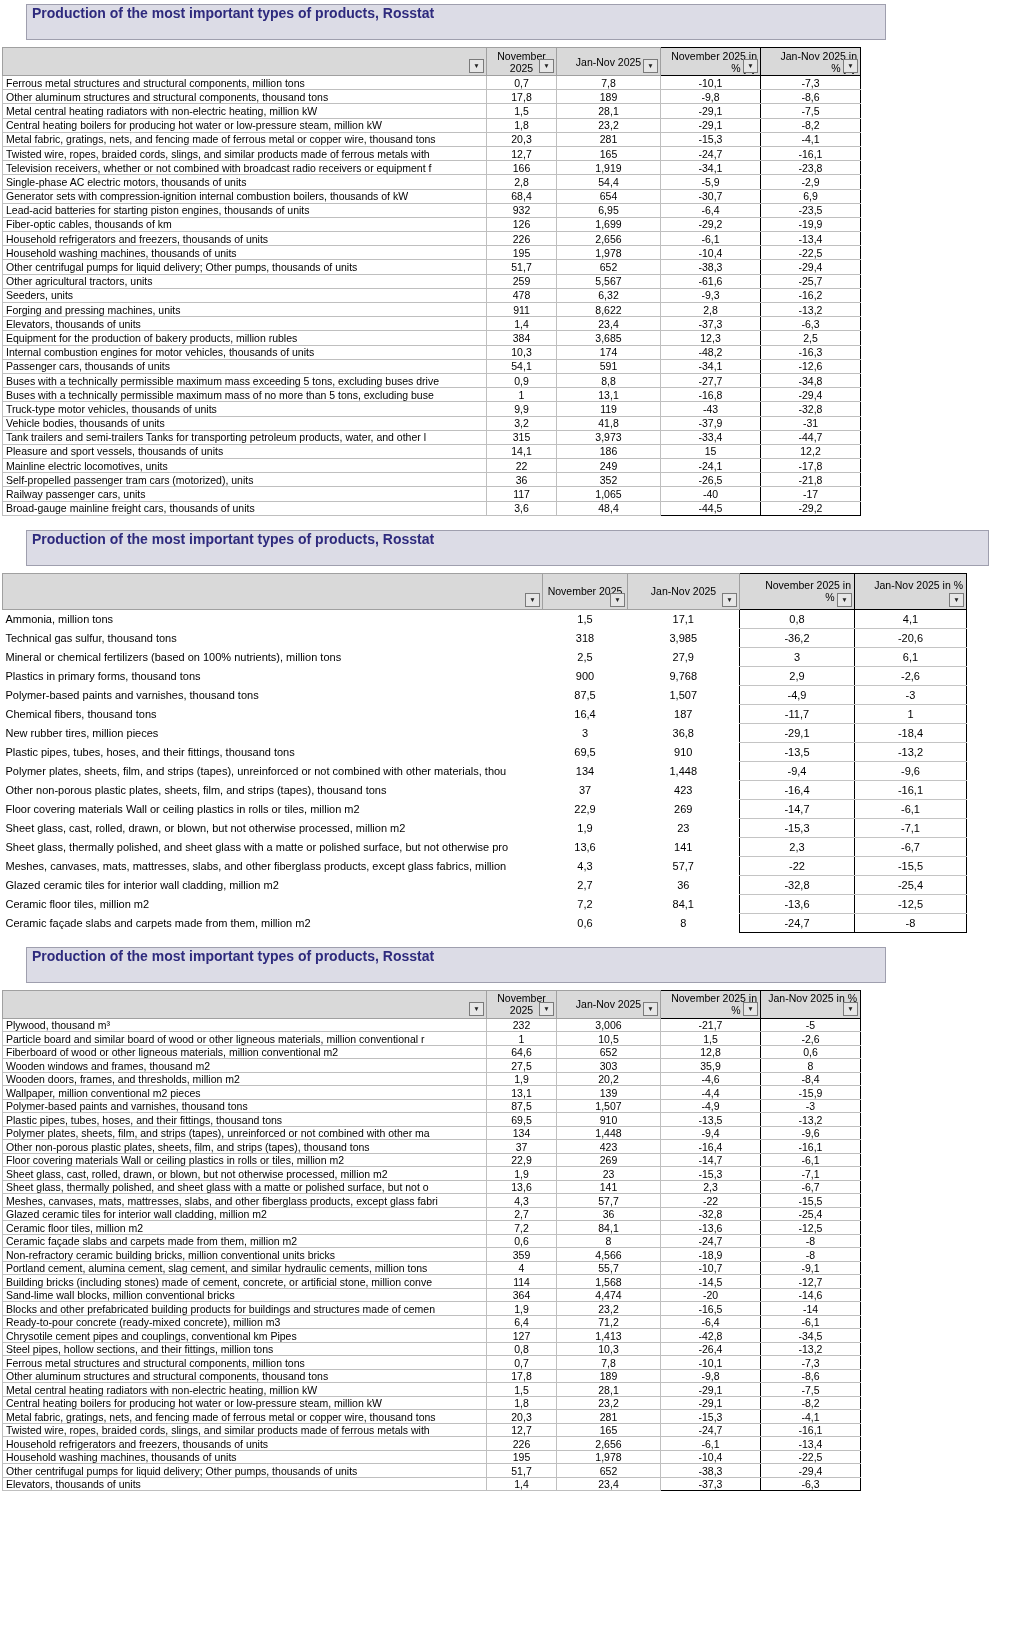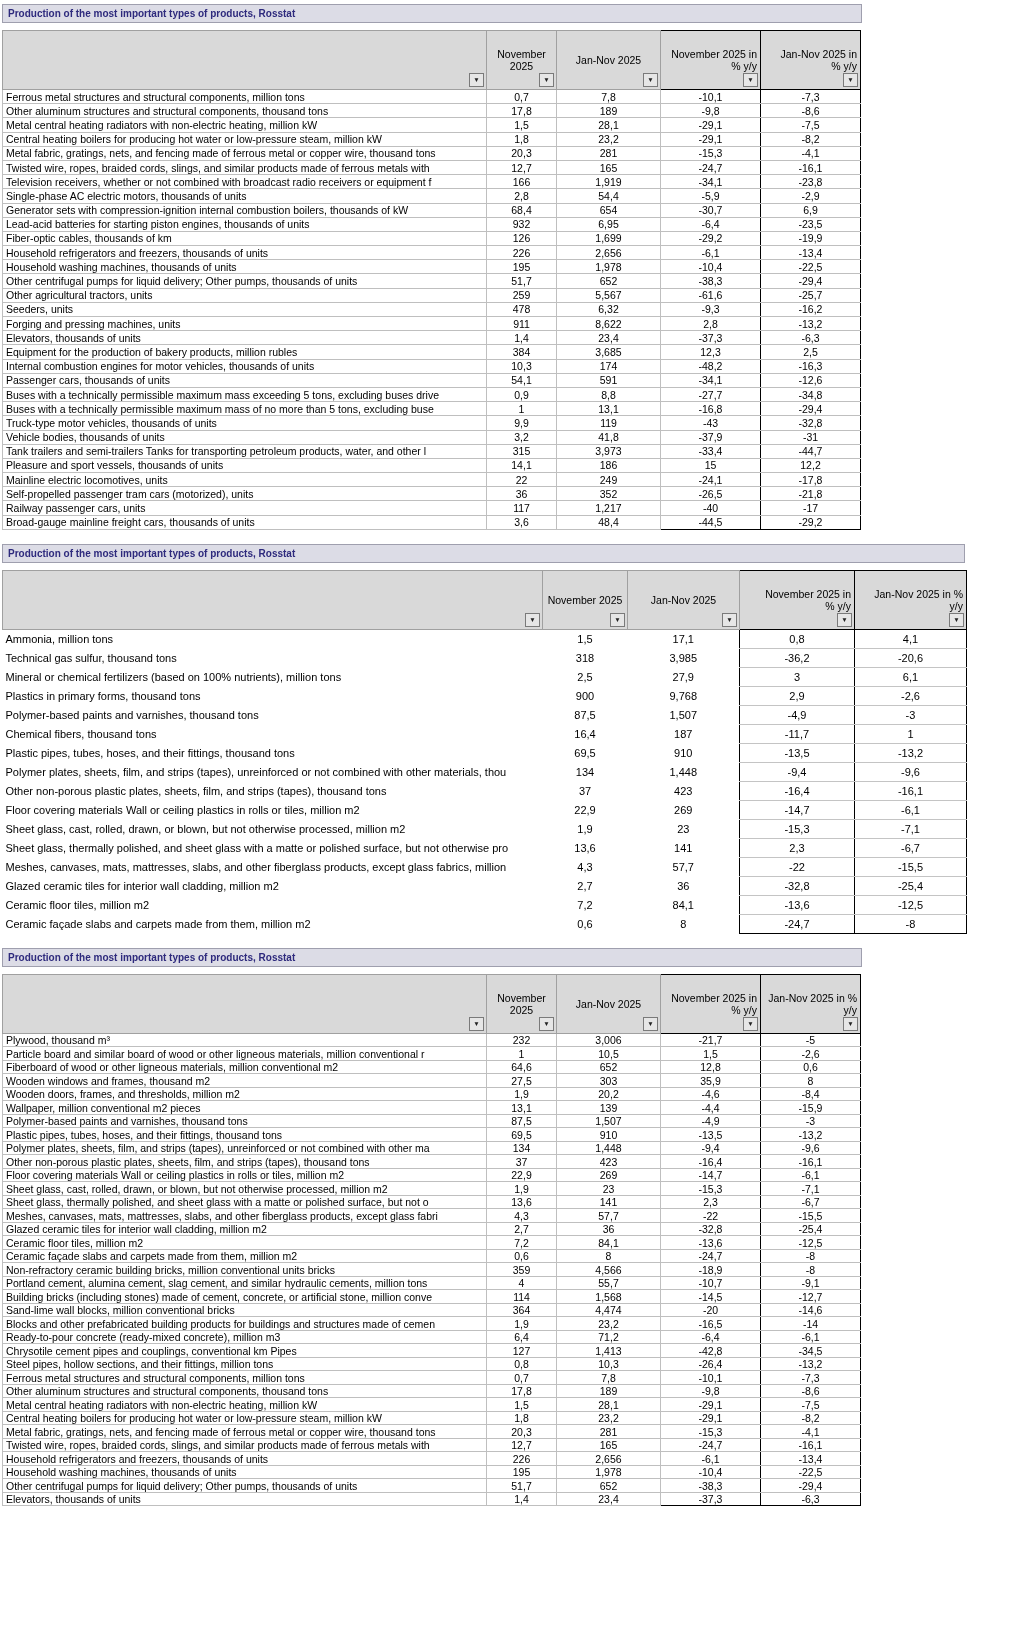--- a/index.html
+++ b/index.html
@@ -11,12 +11,12 @@
   }
   .section { margin-left: 2px; }
   .title-bar {
-    height: 19px; line-height: 17px;
+    height: 36px; line-height: 17px;
     background: var(--title_bar_bg, #dcdce6);
     border: 1px solid var(--title_bar_border, #9f9fae);
-    font-weight: bold; font-size: 10px;
+    font-weight: bold; font-size: 14px;
     color: var(--title, #2e2a7d);
-    padding-left: 5px; overflow: hidden; white-space: nowrap;
+    padding-left: 5px; overflow: hidden; white-space: nowrap; margin-left: 24px;
   }
   .s1 .title-bar { width: 860px; margin-top: 4px;  margin-bottom: 7px; }
   .s2 .title-bar { width: 963px; margin-top: 14px; margin-bottom: 7px; }

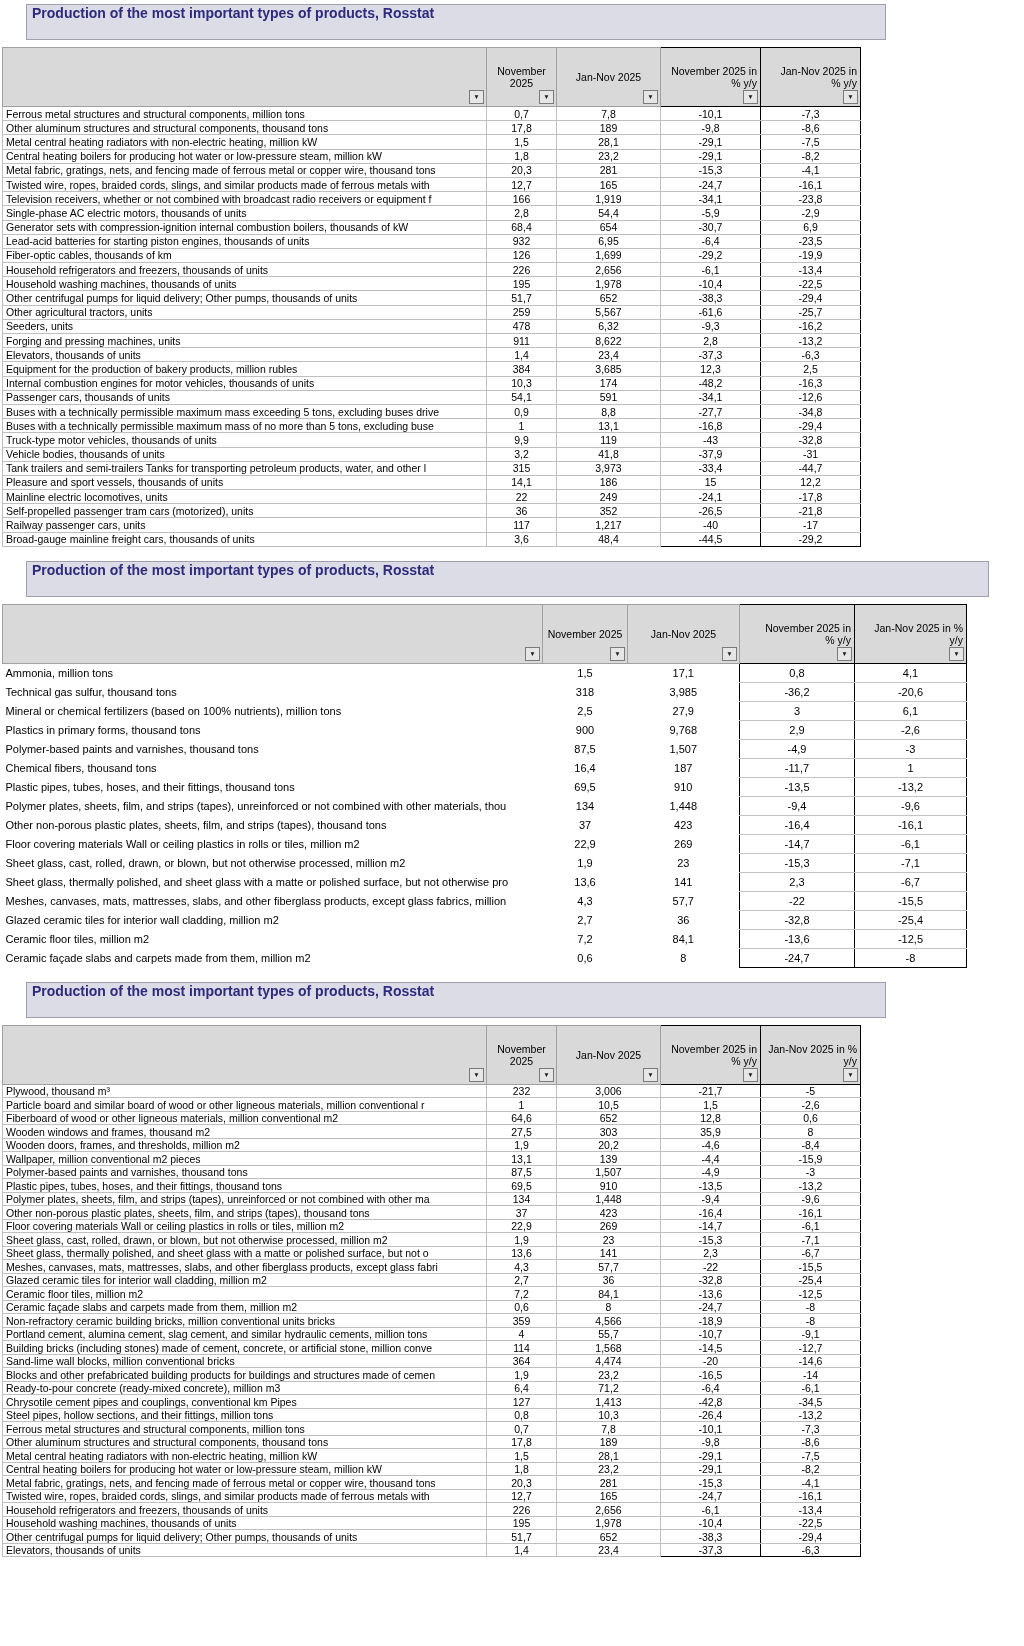--- a/index.html
+++ b/index.html
@@ -30,7 +30,7 @@
     background: var(--header_bg, #d9d9d9);
     border: 1px solid #a0a0a0;
     font-weight: normal; font-size: 10.5px; text-align: center;
-    vertical-align: middle; position: relative; padding: 17px 3px;
+    vertical-align: middle; position: relative; padding: 1px 3px;
   }
   .s1 th, .s3 th { height: 28px; }
   .s2 th { height: 36px; }

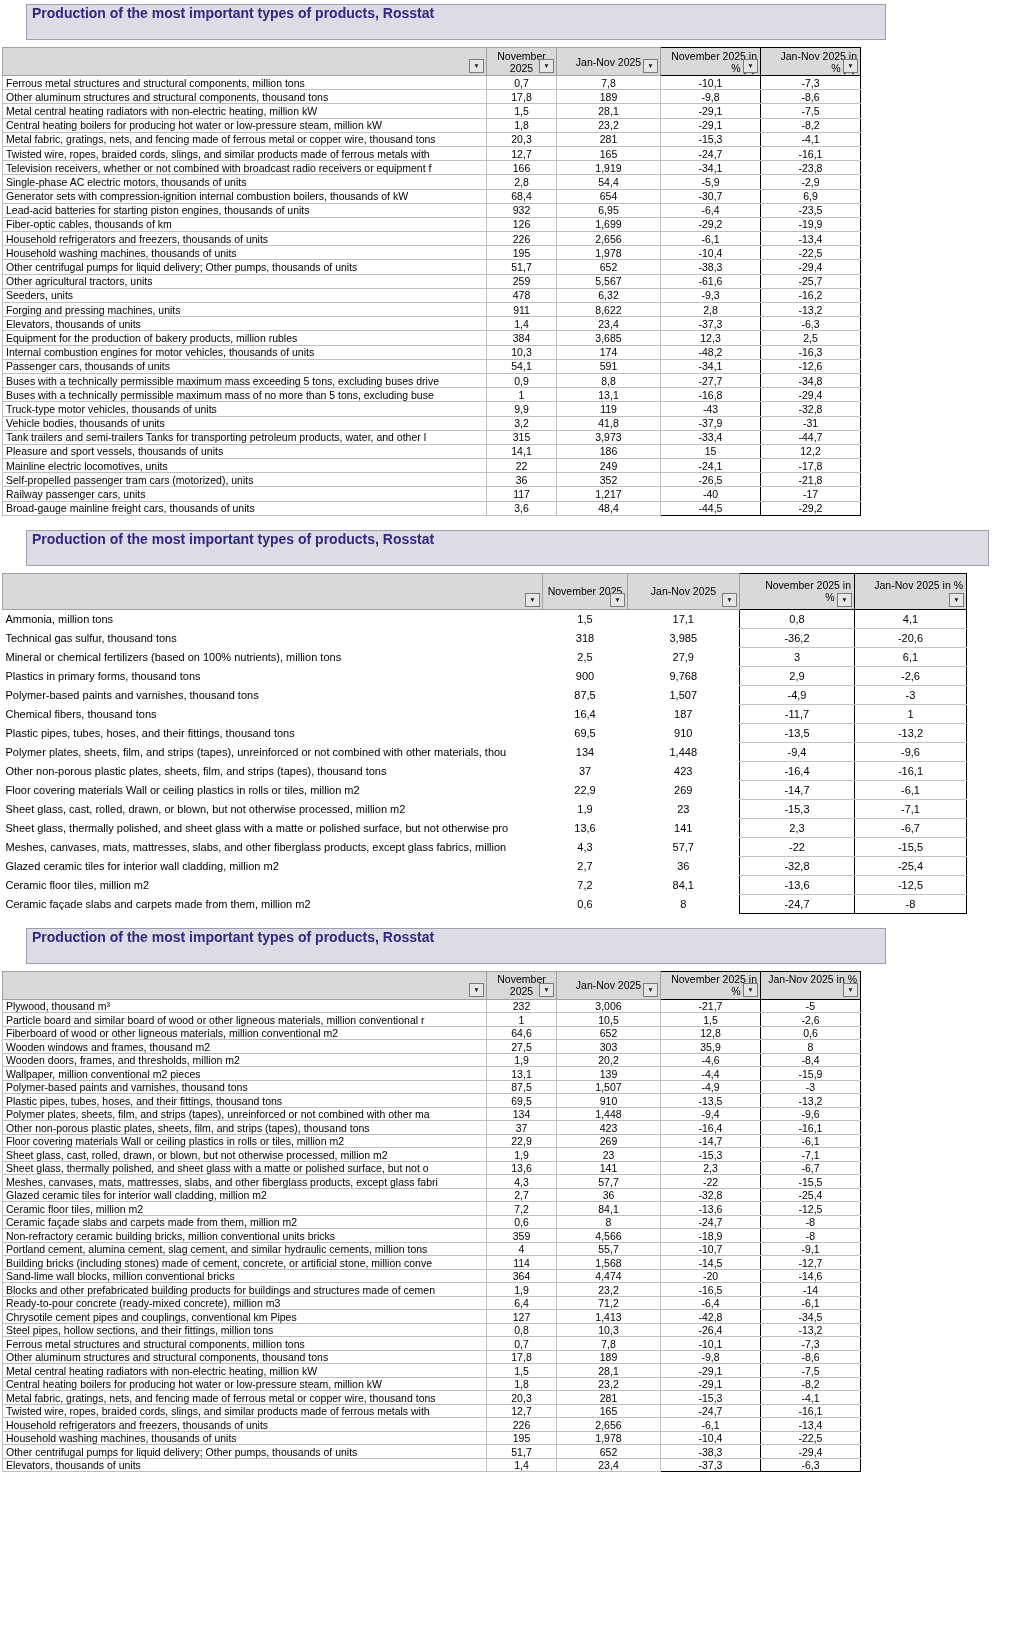--- a/index.html
+++ b/index.html
@@ -328,7 +328,7 @@
         <tr>
           <td class="name">Railway passenger cars, units</td>
           <td class="num">117</td>
-          <td class="num">1,217</td>
+          <td class="num">1,065</td>
           <td class="num pct p1">-40</td>
           <td class="num pct p2">-17</td>
         </tr>

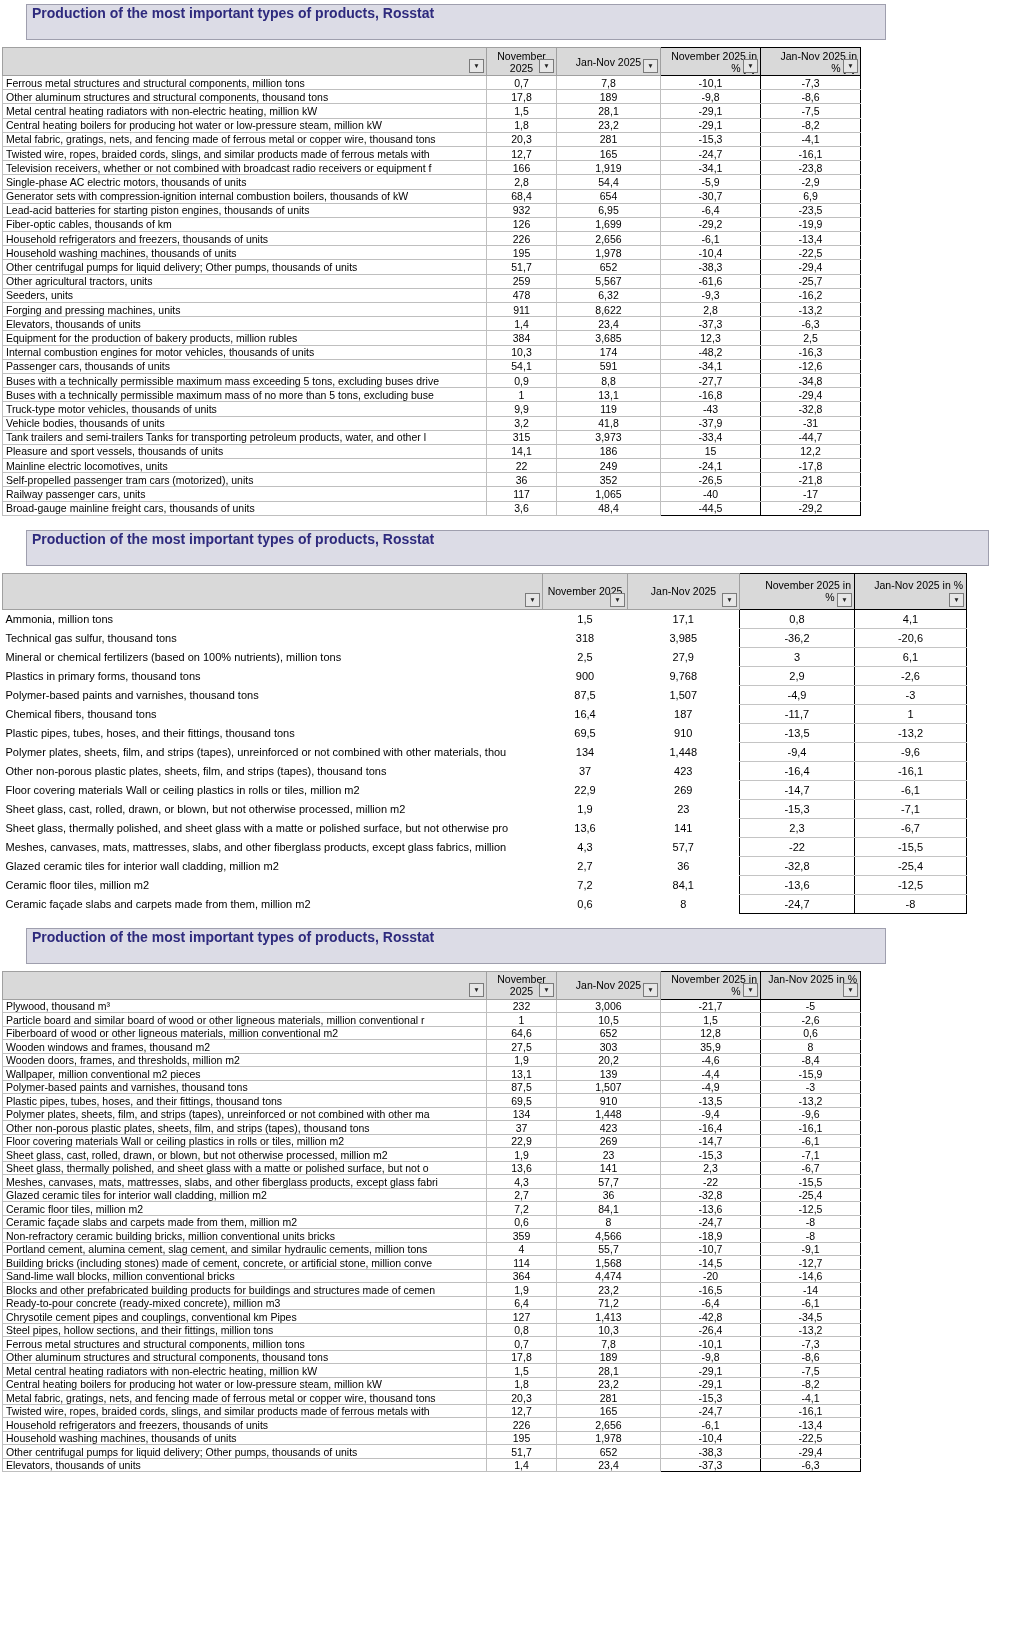--- a/index.html
+++ b/index.html
@@ -434,6 +434,13 @@
           <td class="num pct p2">1</td>
         </tr>
         <tr>
+          <td class="name">New rubber tires, million pieces</td>
+          <td class="num">3</td>
+          <td class="num">36,8</td>
+          <td class="num pct p1">-29,1</td>
+          <td class="num pct p2">-18,4</td>
+        </tr>
+        <tr>
           <td class="name">Plastic pipes, tubes, hoses, and their fittings, thousand tons</td>
           <td class="num">69,5</td>
           <td class="num">910</td>

